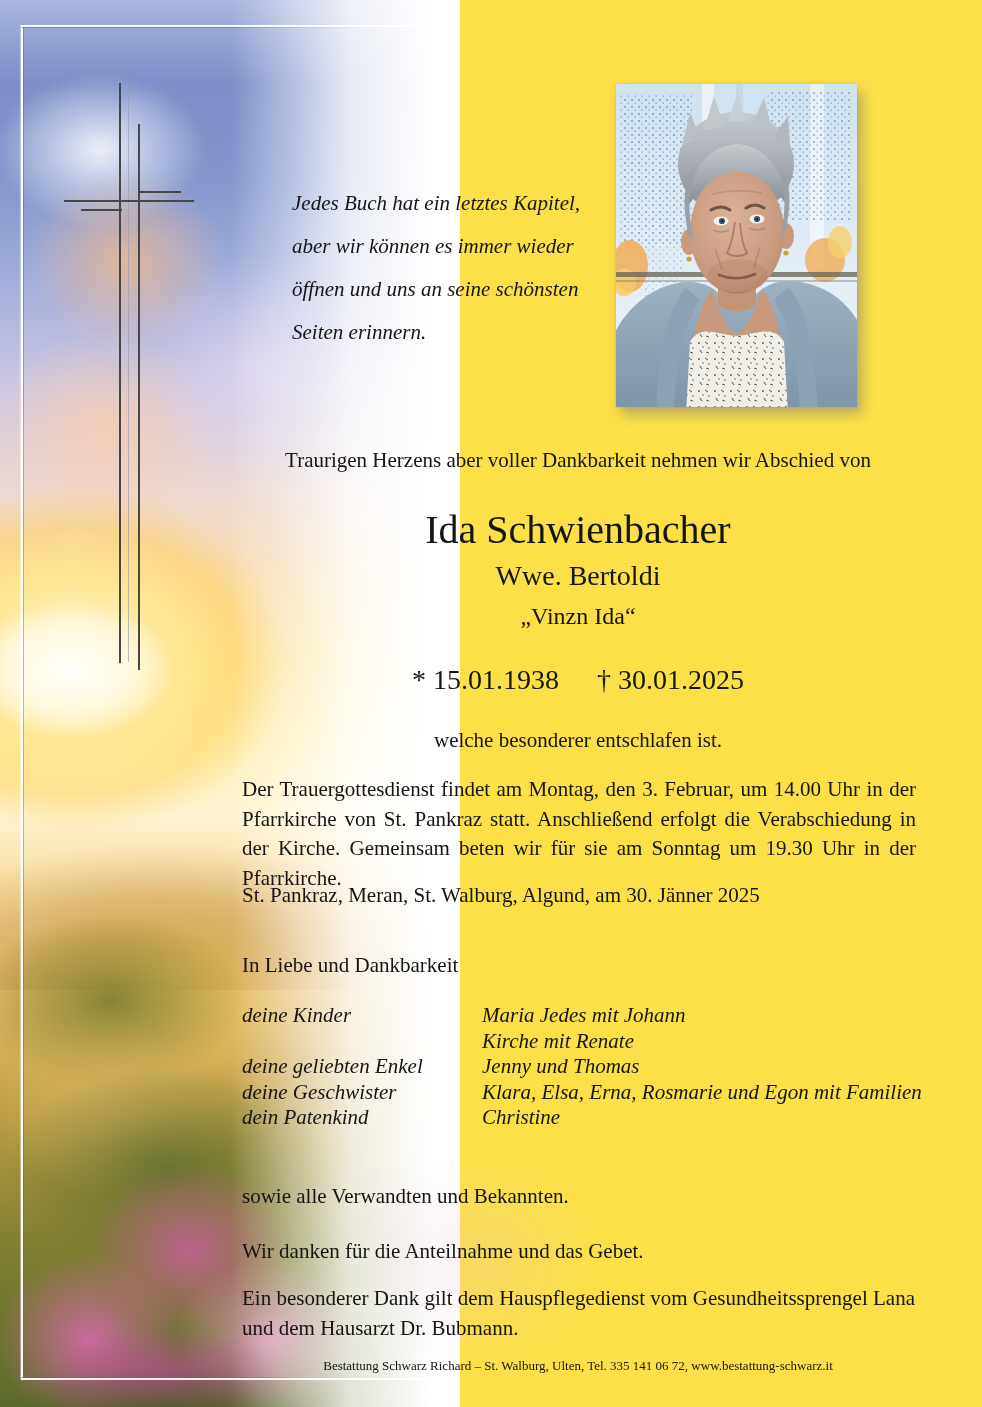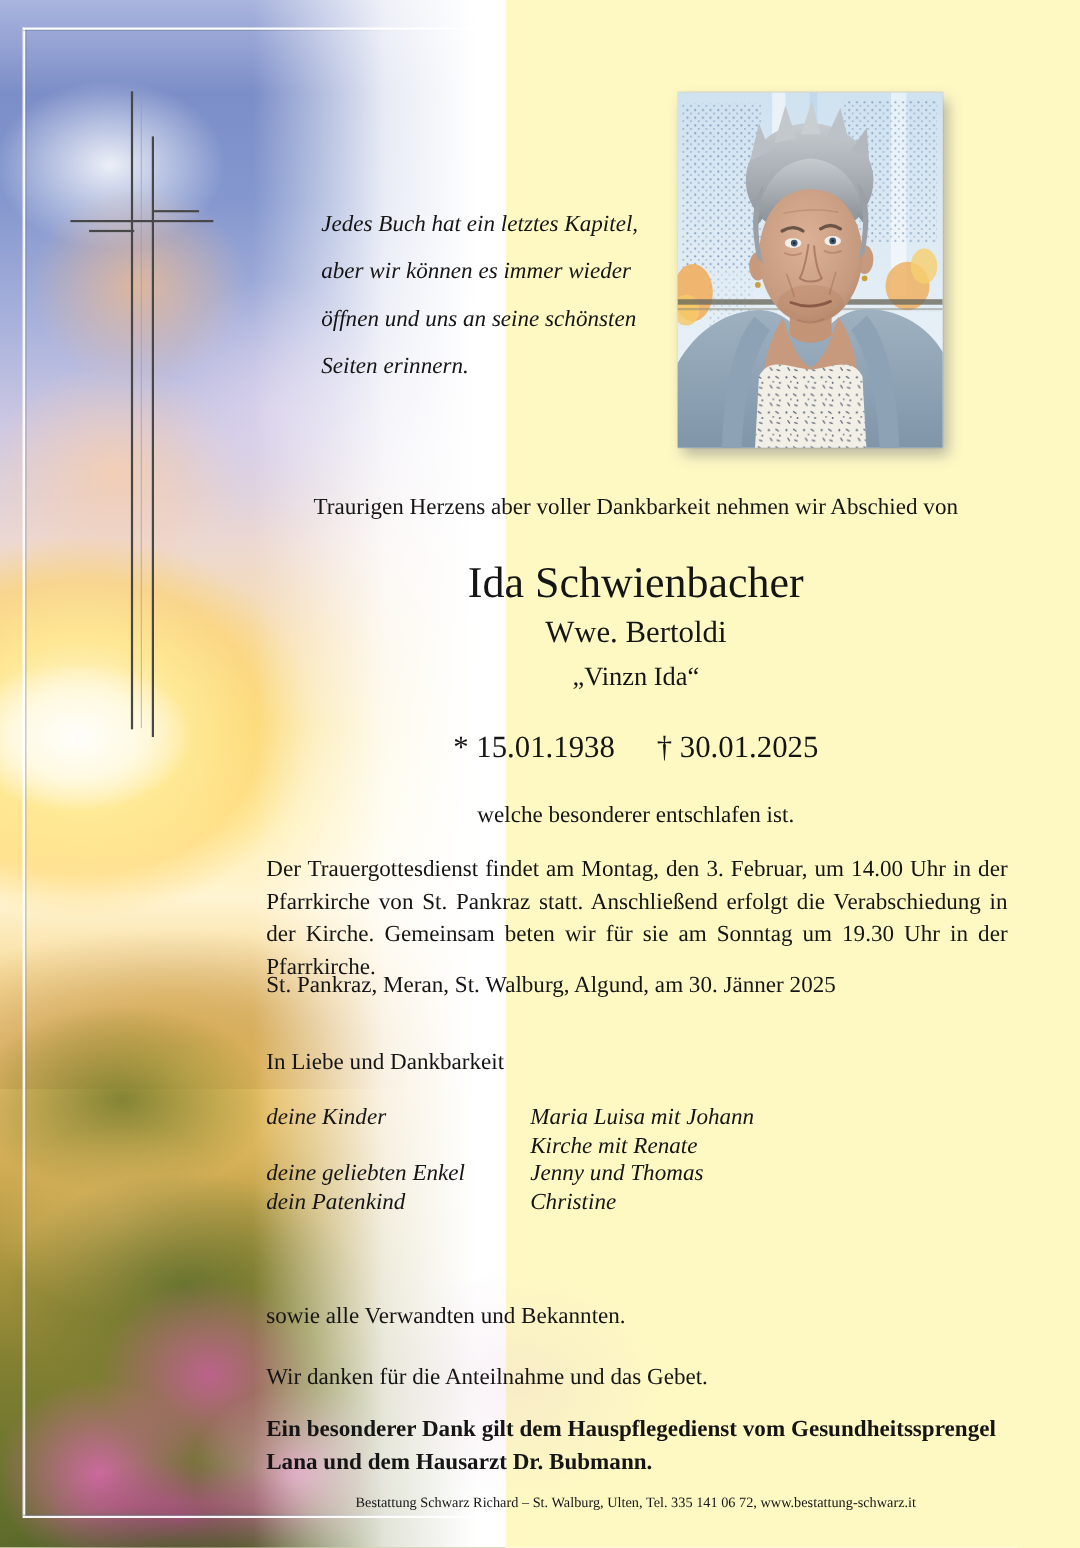--- a/index.html
+++ b/index.html
@@ -8,7 +8,7 @@
     position: relative;
     width: 982px;
     height: 1407px;
-    background: #fef9c3;
+    background: #fde047;
     overflow: hidden;
     font-family: "Liberation Serif", "DejaVu Serif", serif;
     color: #151515;

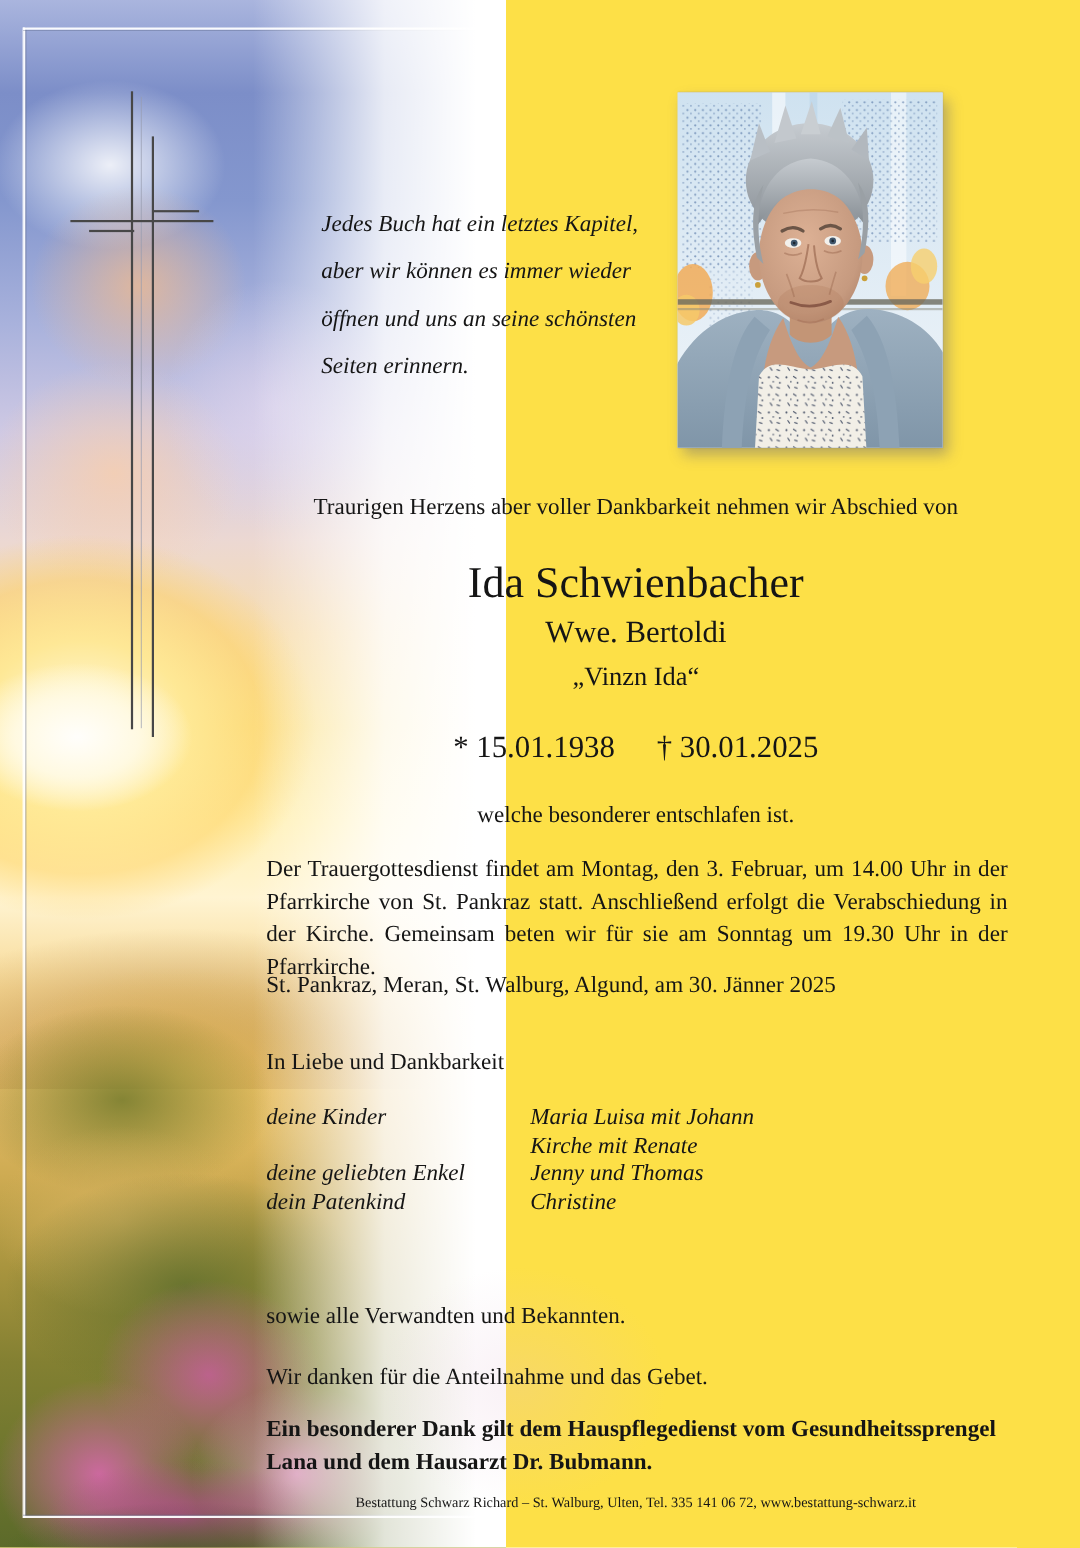--- a/index.html
+++ b/index.html
@@ -281,7 +281,7 @@
   <div class="txt family">
     <div class="row">
       <span class="lbl">deine Kinder</span>
-      <span class="val">Maria Luisa mit Johann</span>
+      <span class="val">Maria Jedes mit Johann</span>
     </div>
 
     <div class="row">

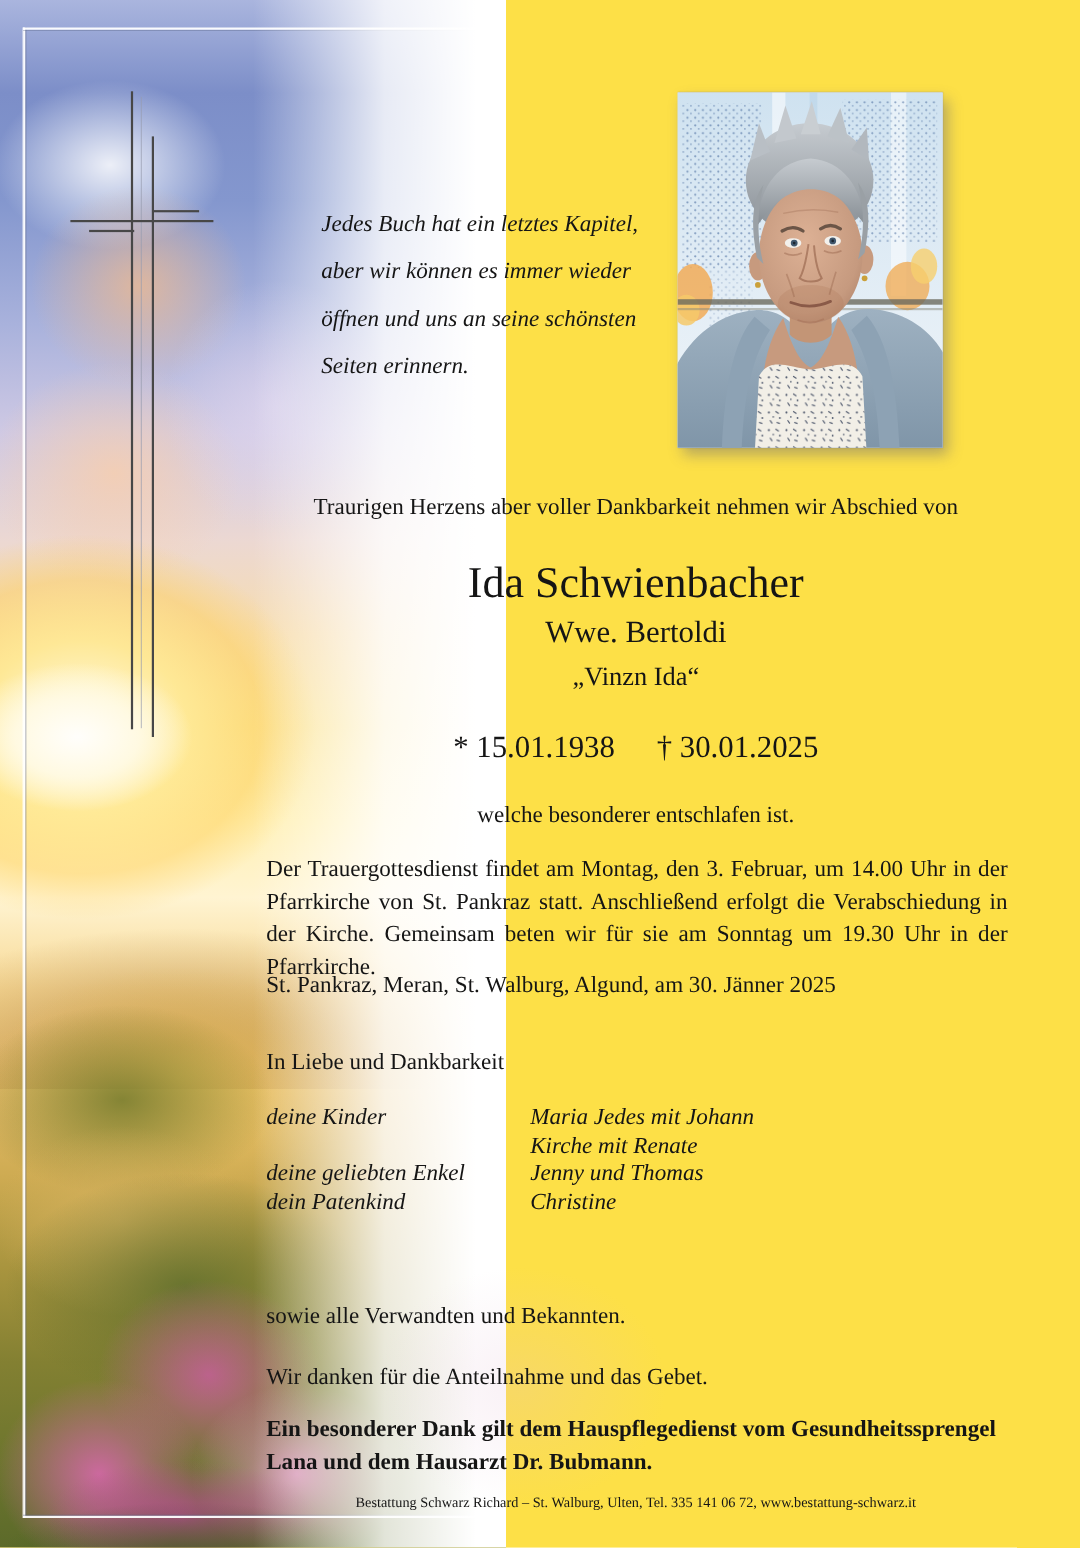--- a/index.html
+++ b/index.html
@@ -294,6 +294,10 @@
       <span class="val">Jenny und Thomas</span>
     </div>
 
+    <div class="row">
+      <span class="lbl">deine Geschwister</span>
+      <span class="val">Klara, Elsa, Erna, Rosmarie und Egon mit Familien</span>
+    </div>
 
     <div class="row">
       <span class="lbl">dein Patenkind</span>

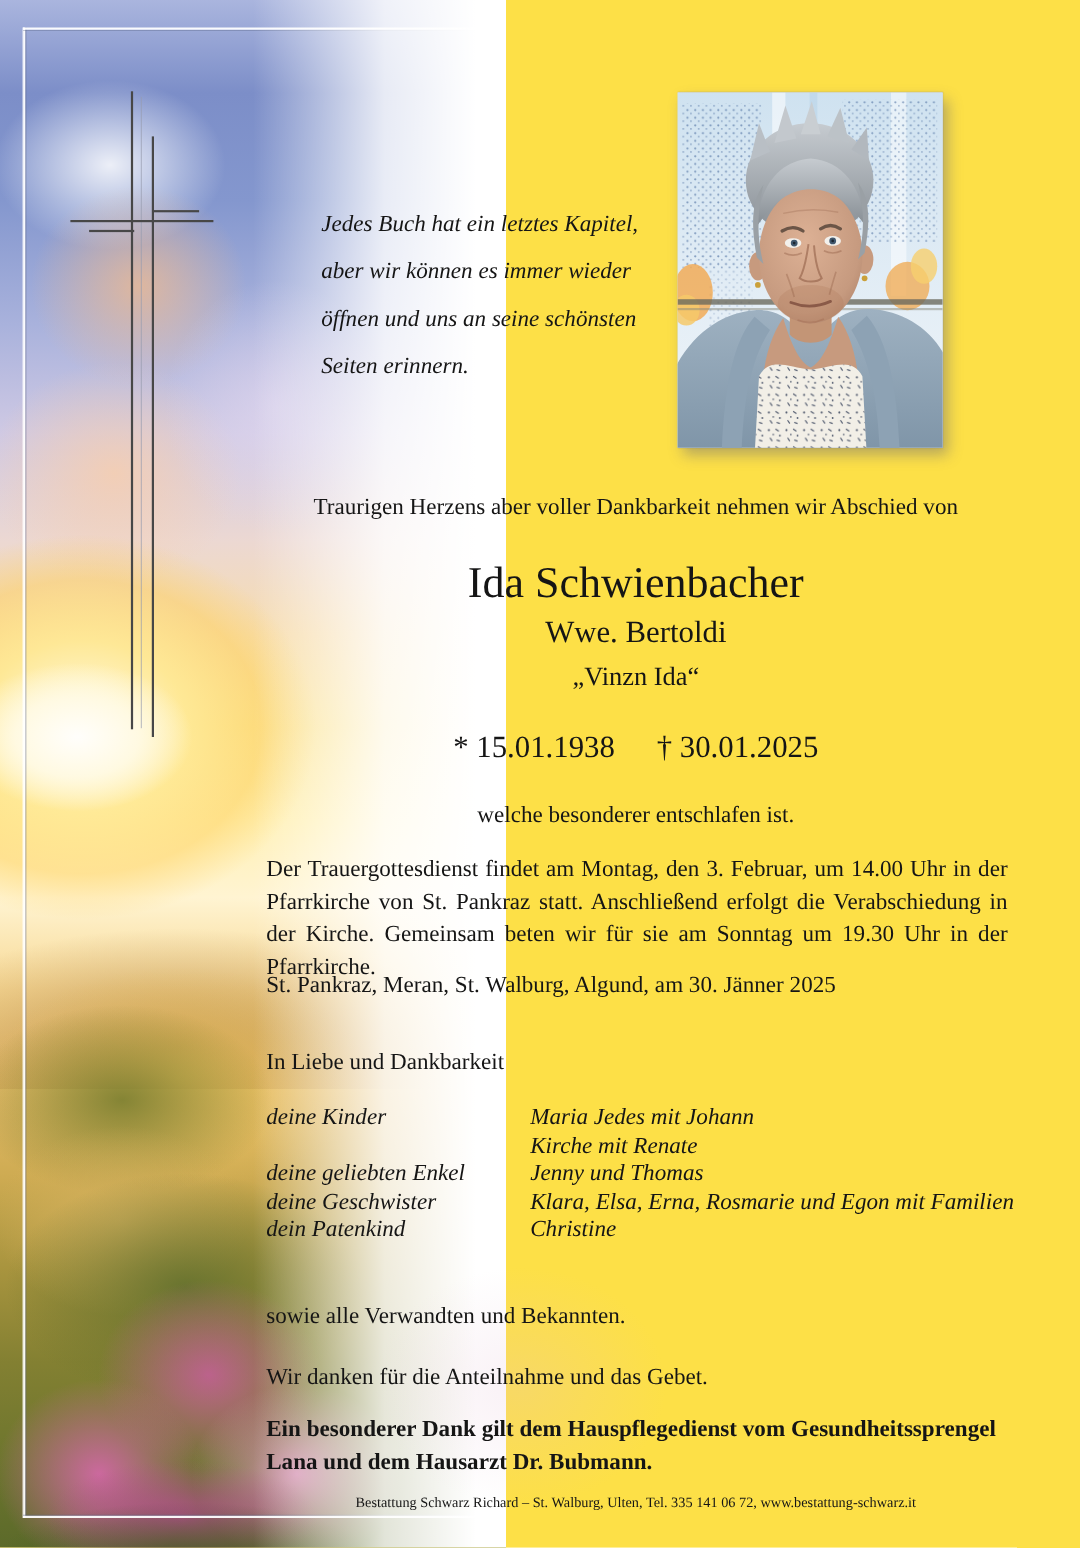--- a/index.html
+++ b/index.html
@@ -112,7 +112,7 @@
 
   .relatives { top: 1182px; }
   .thanks    { top: 1237px; }
-  .special   { top: 1284px; width: 700px; font-weight: bold; }
+  .special   { top: 1284px; width: 700px; }
 
   .footer { left: 240px; top: 1358px; width: 676px; text-align: center; font-size: 13px; }
   .copyright { right: 18px; top: 1419px; position: absolute; font-size: 10.5px; color: #4a4a4a;

